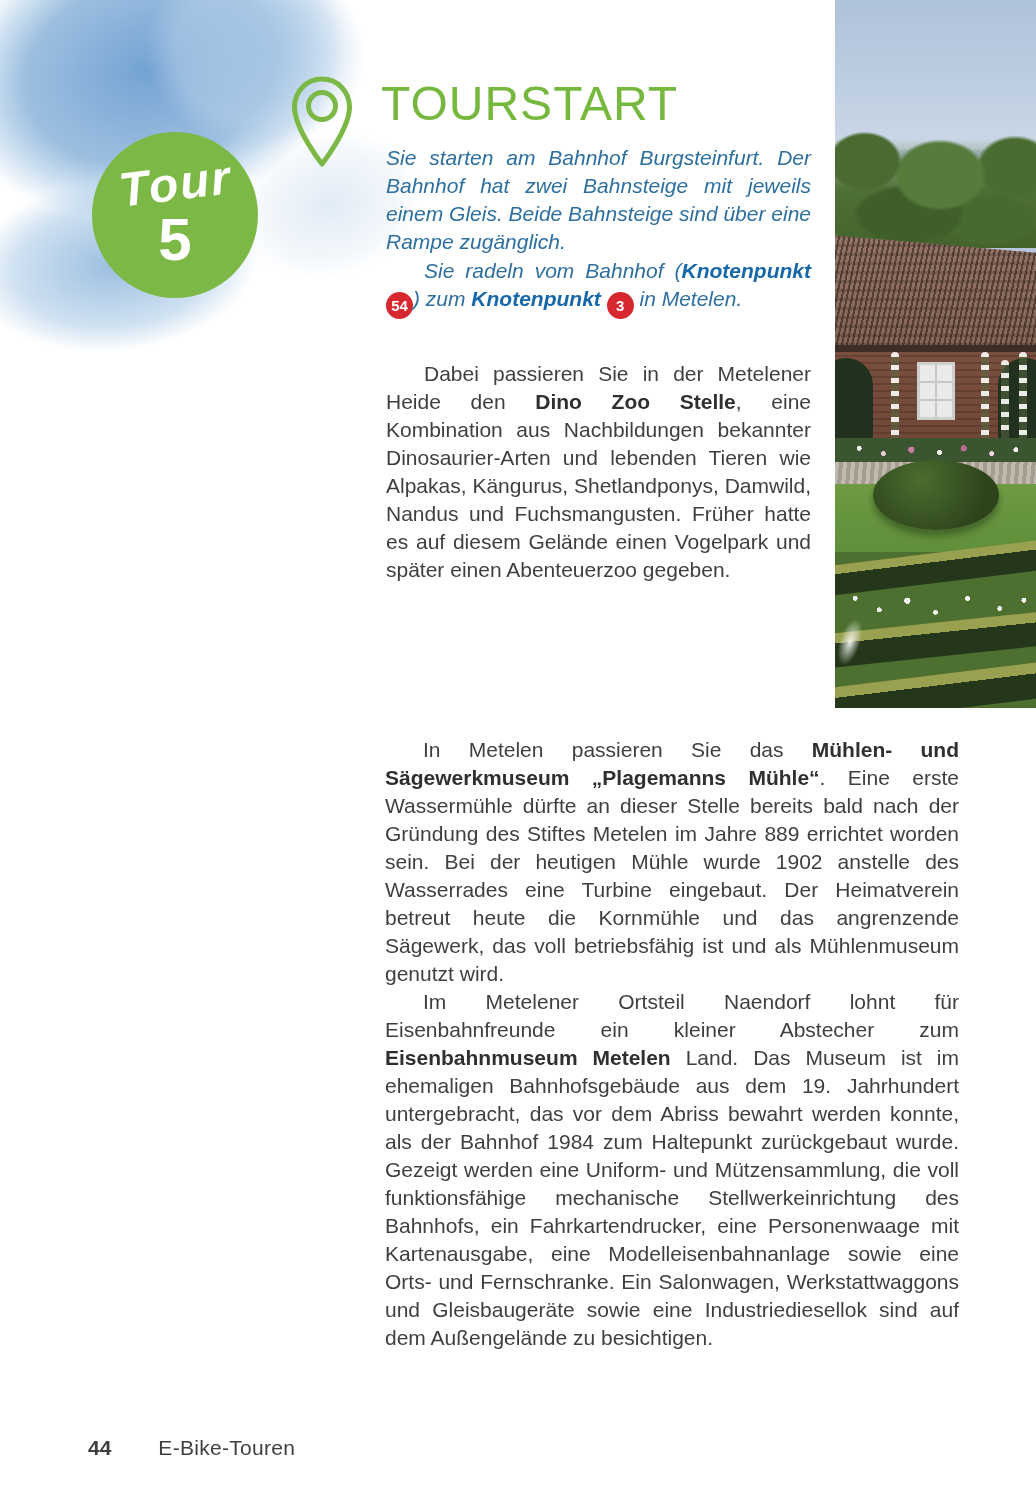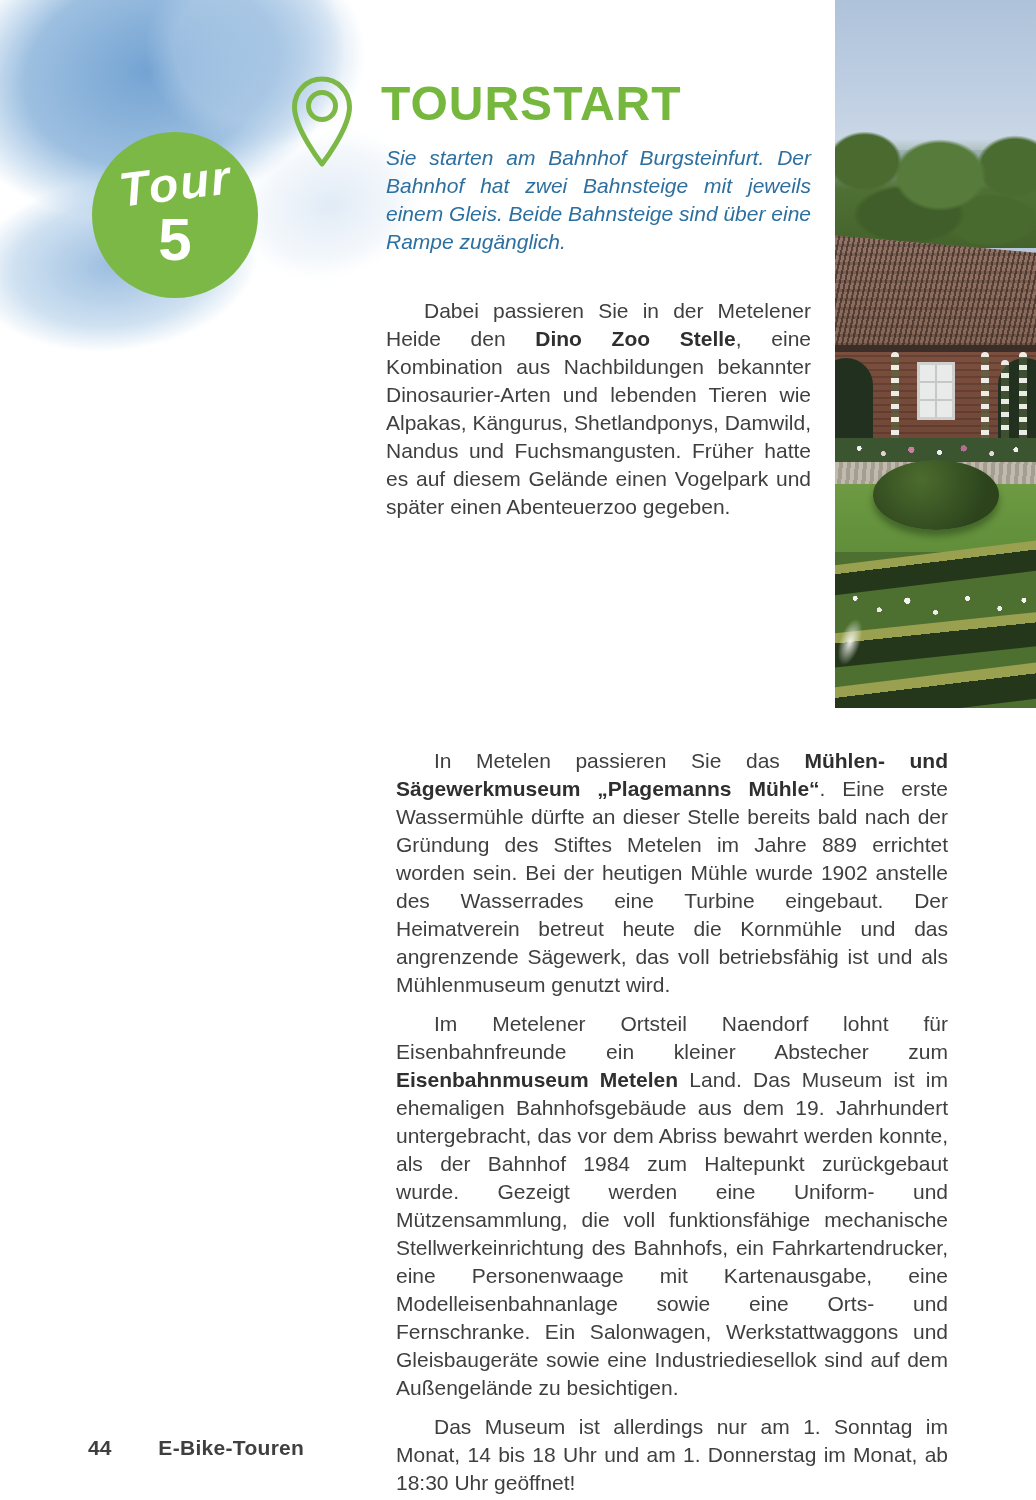--- a/index.html
+++ b/index.html
@@ -38,7 +38,7 @@
   .pin{position:absolute;left:289px;top:74px;width:66px;height:98px;z-index:3;}
 
   
-  .heading{position:absolute;left:381px;top:76px;font-size:48px;font-weight:700;
+  .heading{position:absolute;left:381px;top:76px;font-size:48px;font-weight:400;
     color:#76b83d;letter-spacing:1px;z-index:3;white-space:nowrap;}
 
   

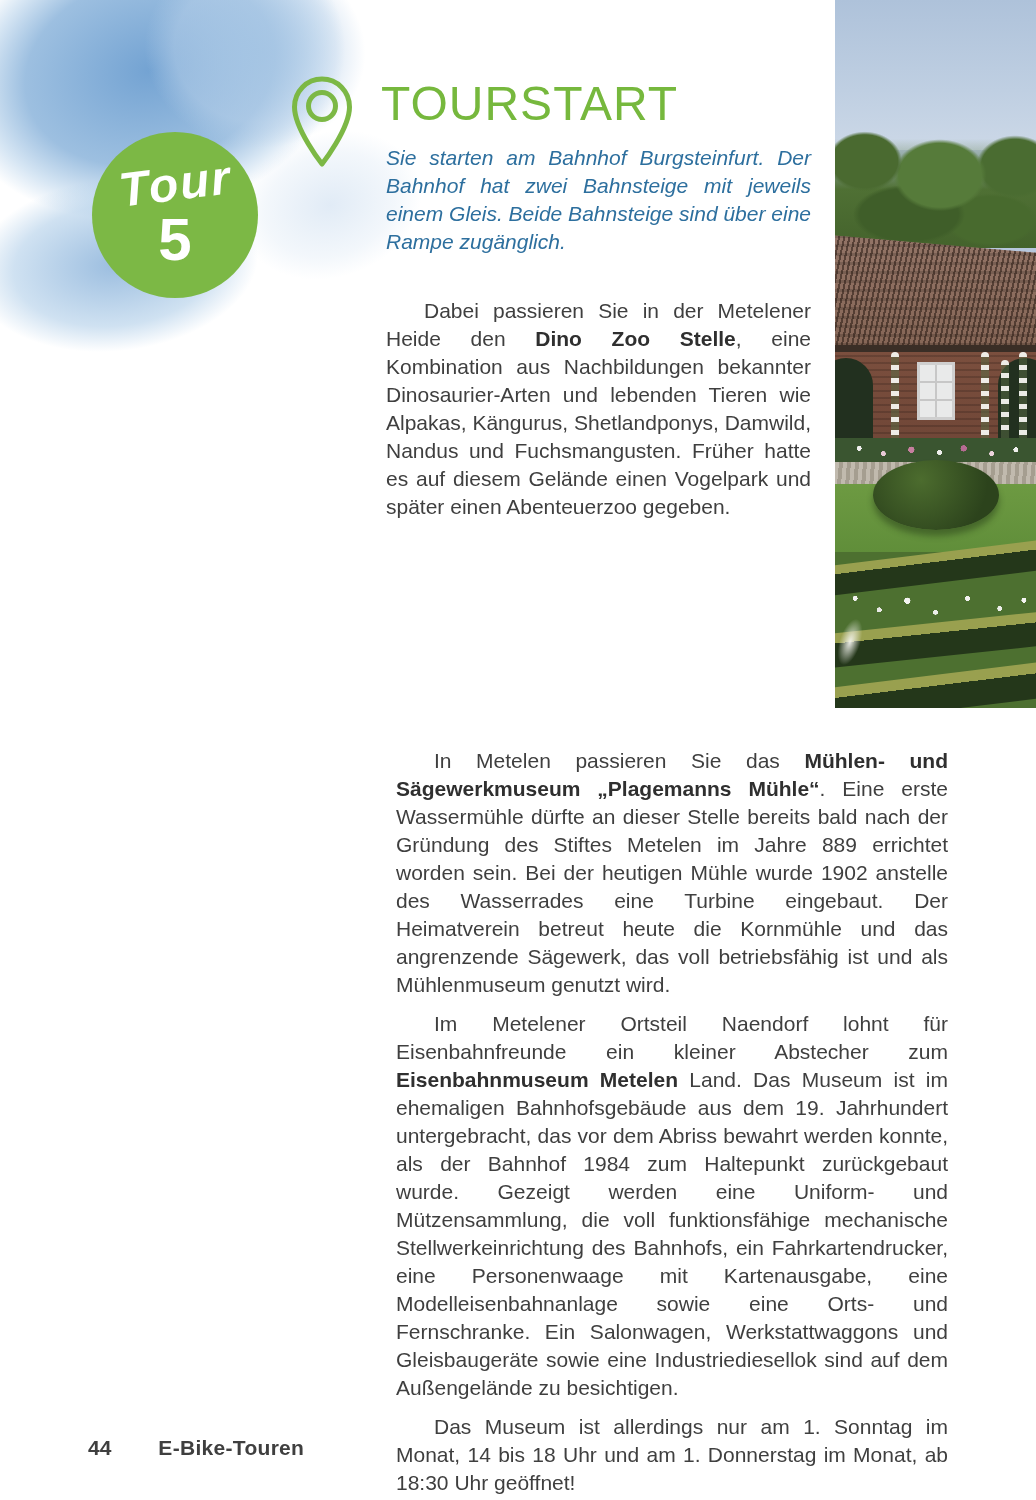--- a/index.html
+++ b/index.html
@@ -171,6 +171,7 @@
 
   <div class="lead-col">
     <p class="para-blue">Sie starten am Bahnhof Burgsteinfurt. Der Bahnhof hat zwei Bahnsteige mit jeweils einem Gleis. Beide Bahnsteige sind über eine Rampe zugänglich.</p>
+    <p class="para-blue indent">Sie radeln vom Bahnhof (<span class="seg-b">Knoten­punkt</span> <span class="badge">54</span>) zum <span class="seg-b">Knotenpunkt</span> <span class="badge">3</span> in Metelen.</p>
     <p class="para-black indent p-black">Dabei passieren Sie in der Metelener Heide den <span class="seg-b">Dino Zoo Stelle</span>, eine Kombination aus Nachbildungen bekannter Dinosaurier-Arten und lebenden Tieren wie Alpakas, Kängurus, Shetlandponys, Damwild, Nandus und Fuchsmangusten. Früher hatte es auf diesem Gelände einen Vogelpark und später einen Abenteuerzoo gegeben.</p>
   </div>
 

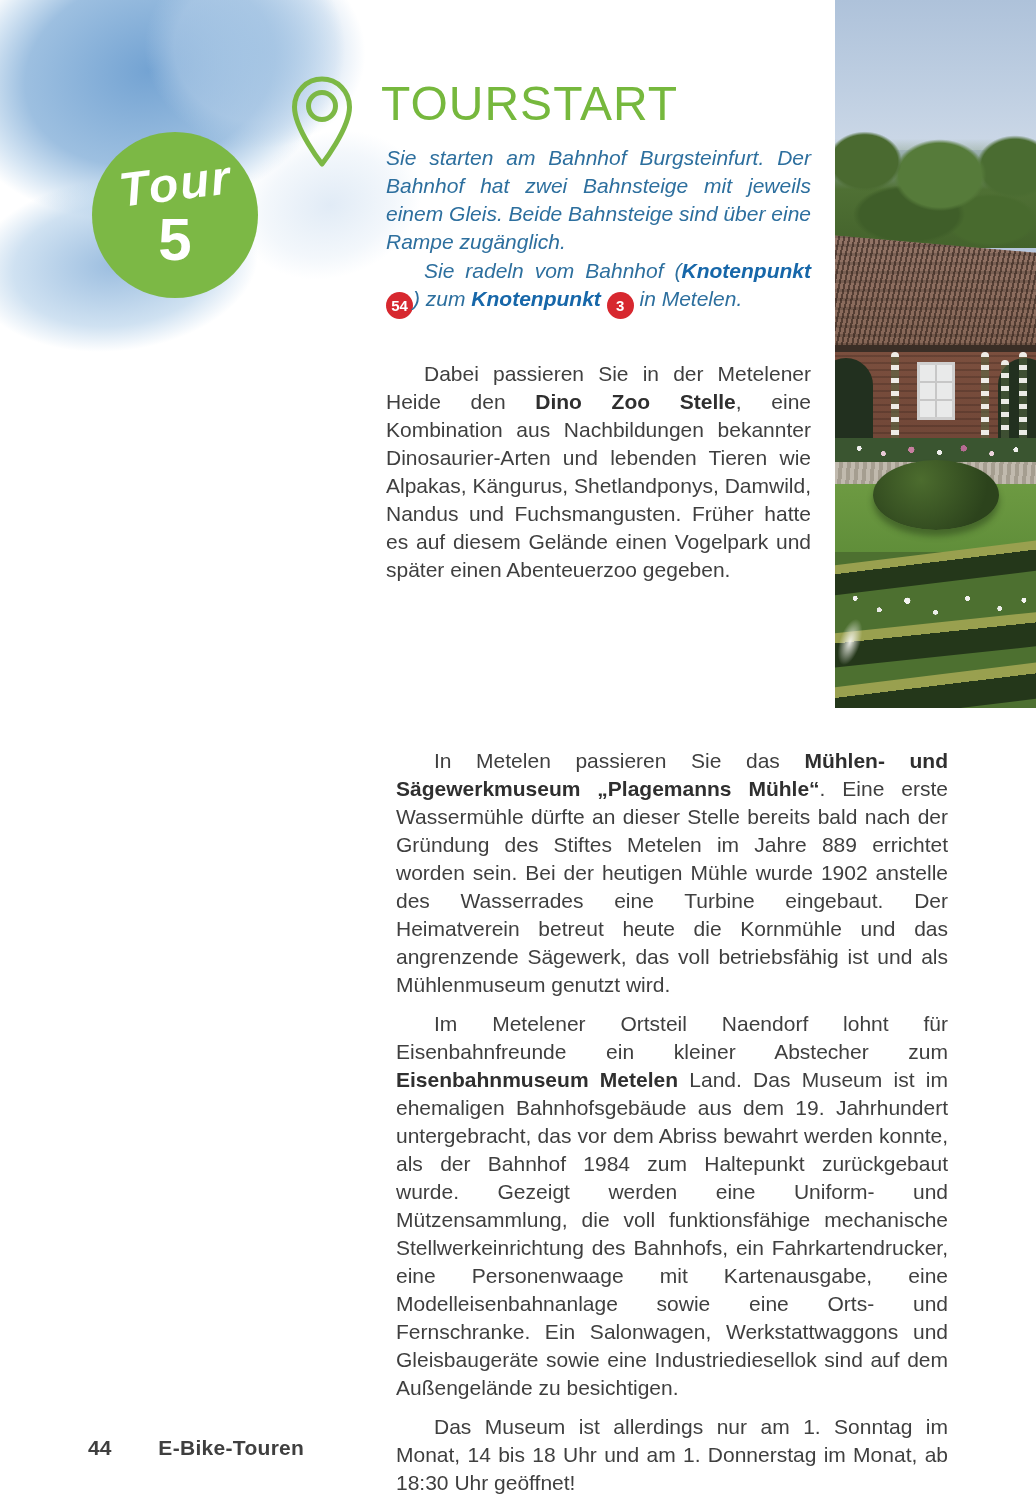--- a/index.html
+++ b/index.html
@@ -55,7 +55,7 @@
 
   .wide-col{position:absolute;left:385px;top:736px;width:574px;
     font-size:21px;line-height:28px;text-align:justify;color:#3f3f3f;z-index:3;}
-  .wide-col p{margin:11px;}
+  .wide-col p{margin:0;}
   .wide-col .seg-b{font-weight:bold;color:#2f2f2f;}
 
   .badge{display:inline-block;min-width:27px;height:27px;padding:0 4px;box-sizing:border-box;

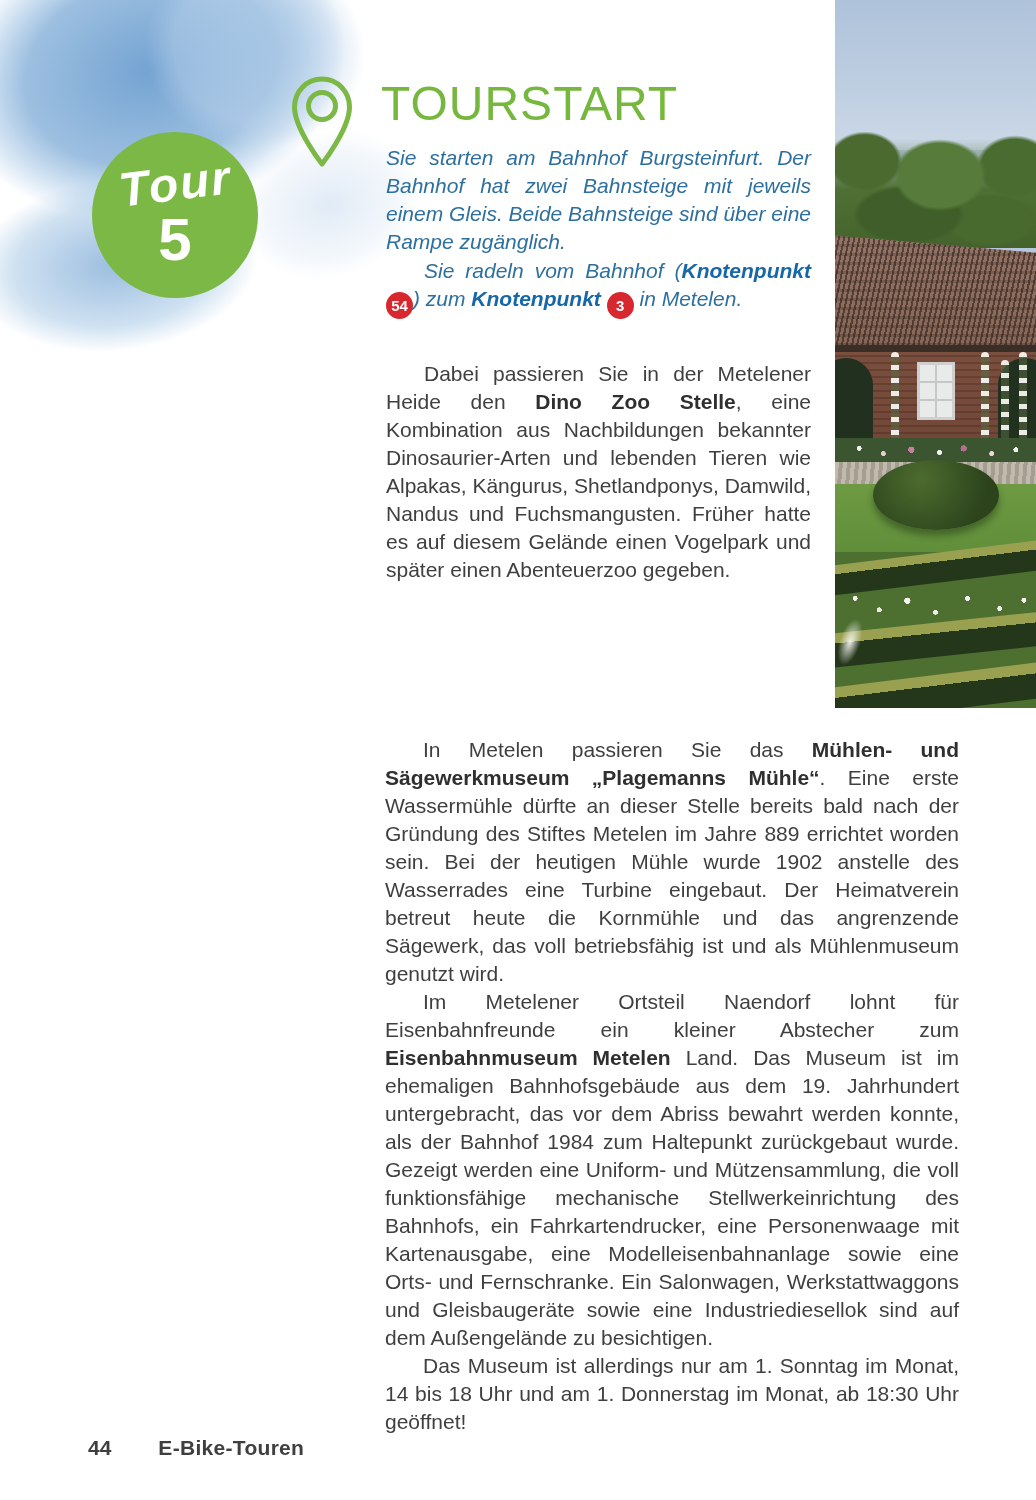--- a/index.html
+++ b/index.html
@@ -178,7 +178,6 @@
   <div class="wide-col">
     <p class="indent">In Metelen passieren Sie das <span class="seg-b">Mühlen- und Sägewerkmuseum „Plagemanns Mühle“</span>. Eine erste Wassermühle dürfte an dieser Stelle bereits bald nach der Gründung des Stiftes Metelen im Jahre 889 errichtet worden sein. Bei der heutigen Mühle wurde 1902 anstelle des Wasserrades eine Turbine eingebaut. Der Heimatverein betreut heute die Kornmühle und das angrenzende Sägewerk, das voll betriebsfähig ist und als Mühlenmuseum genutzt wird.</p>
     <p class="indent">Im Metelener Ortsteil Naendorf lohnt für Eisenbahnfreunde ein kleiner Abstecher zum <span class="seg-b">Eisenbahnmuseum Metelen</span> Land. Das Museum ist im ehemaligen Bahnhofsgebäude aus dem 19. Jahrhundert untergebracht, das vor dem Abriss bewahrt werden konnte, als der Bahnhof 1984 zum Haltepunkt zurückgebaut wurde. Gezeigt werden eine Uniform- und Mützensammlung, die voll funktionsfähige mechanische Stellwerkeinrichtung des Bahnhofs, ein Fahrkartendrucker, eine Personenwaage mit Kartenausgabe, eine Modelleisenbahnanlage sowie eine Orts- und Fernschranke. Ein Salonwagen, Werkstattwaggons und Gleisbaugeräte sowie eine Industriediesellok sind auf dem Außengelände zu besichtigen.</p>
-    <p class="indent">Das Museum ist allerdings nur am 1. Sonntag im Monat, 14 bis 18 Uhr und am 1. Donnerstag im Monat, ab 18:30 Uhr geöffnet!</p>
   </div>
 
   <div class="photo">

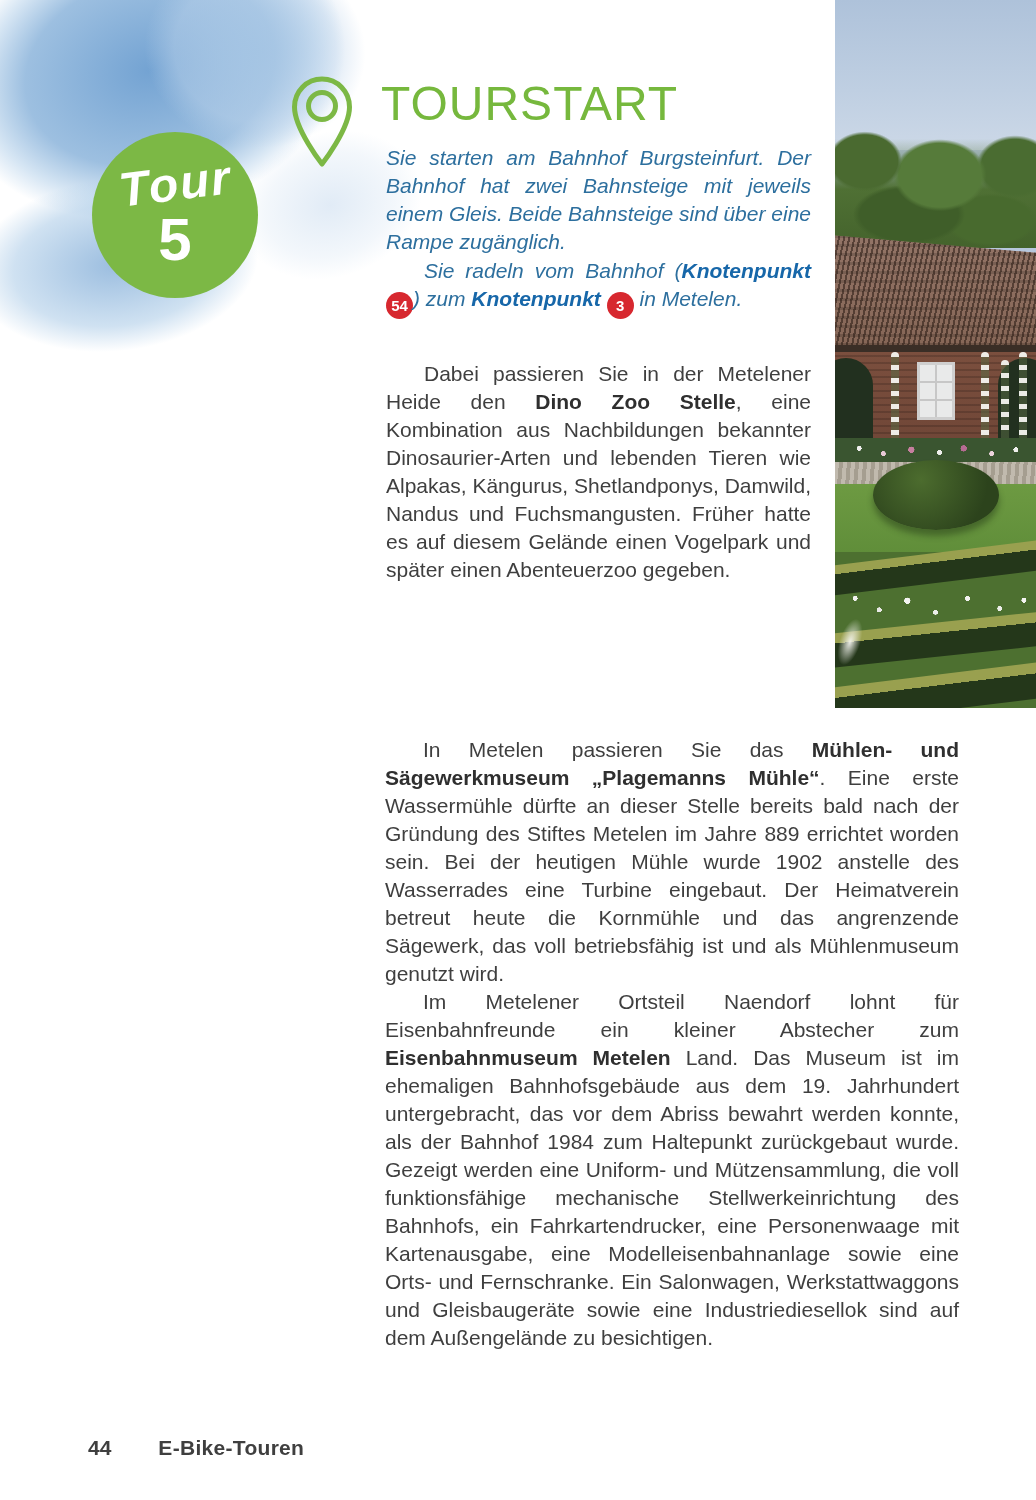--- a/index.html
+++ b/index.html
@@ -141,7 +141,7 @@
   .footer{position:absolute;left:88px;top:1436px;display:flex;align-items:flex-end;gap:47px;
     font-size:21px;color:#3f3f3f;z-index:3;}
   .footer .page-number{font-weight:700;}
-  .footer .section-label{font-weight:700;letter-spacing:.3px;}
+  .footer .section-label{font-weight:400;letter-spacing:.3px;}
 </style>
 </head>
 <body>

